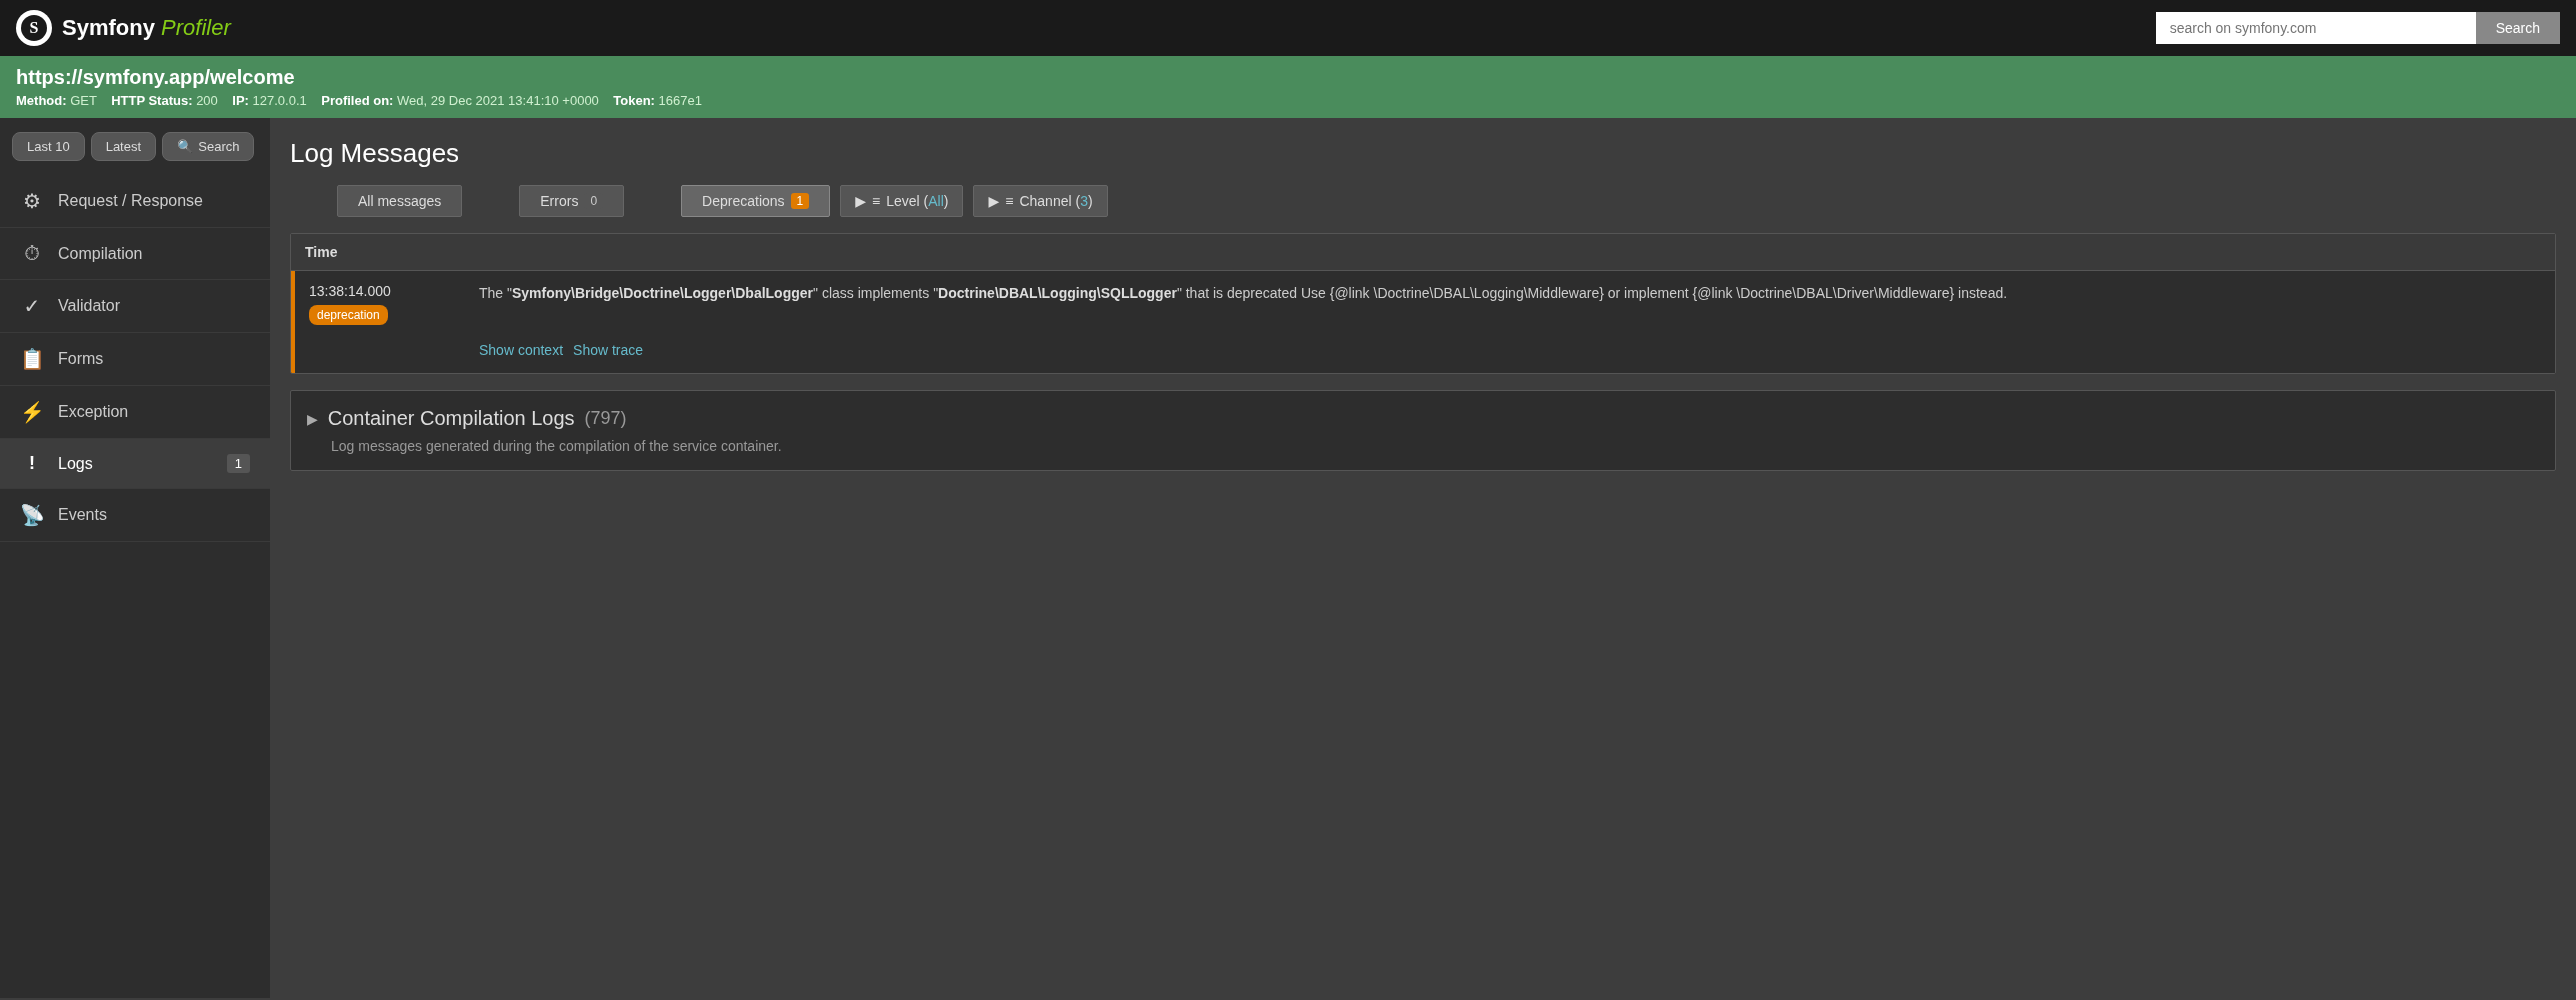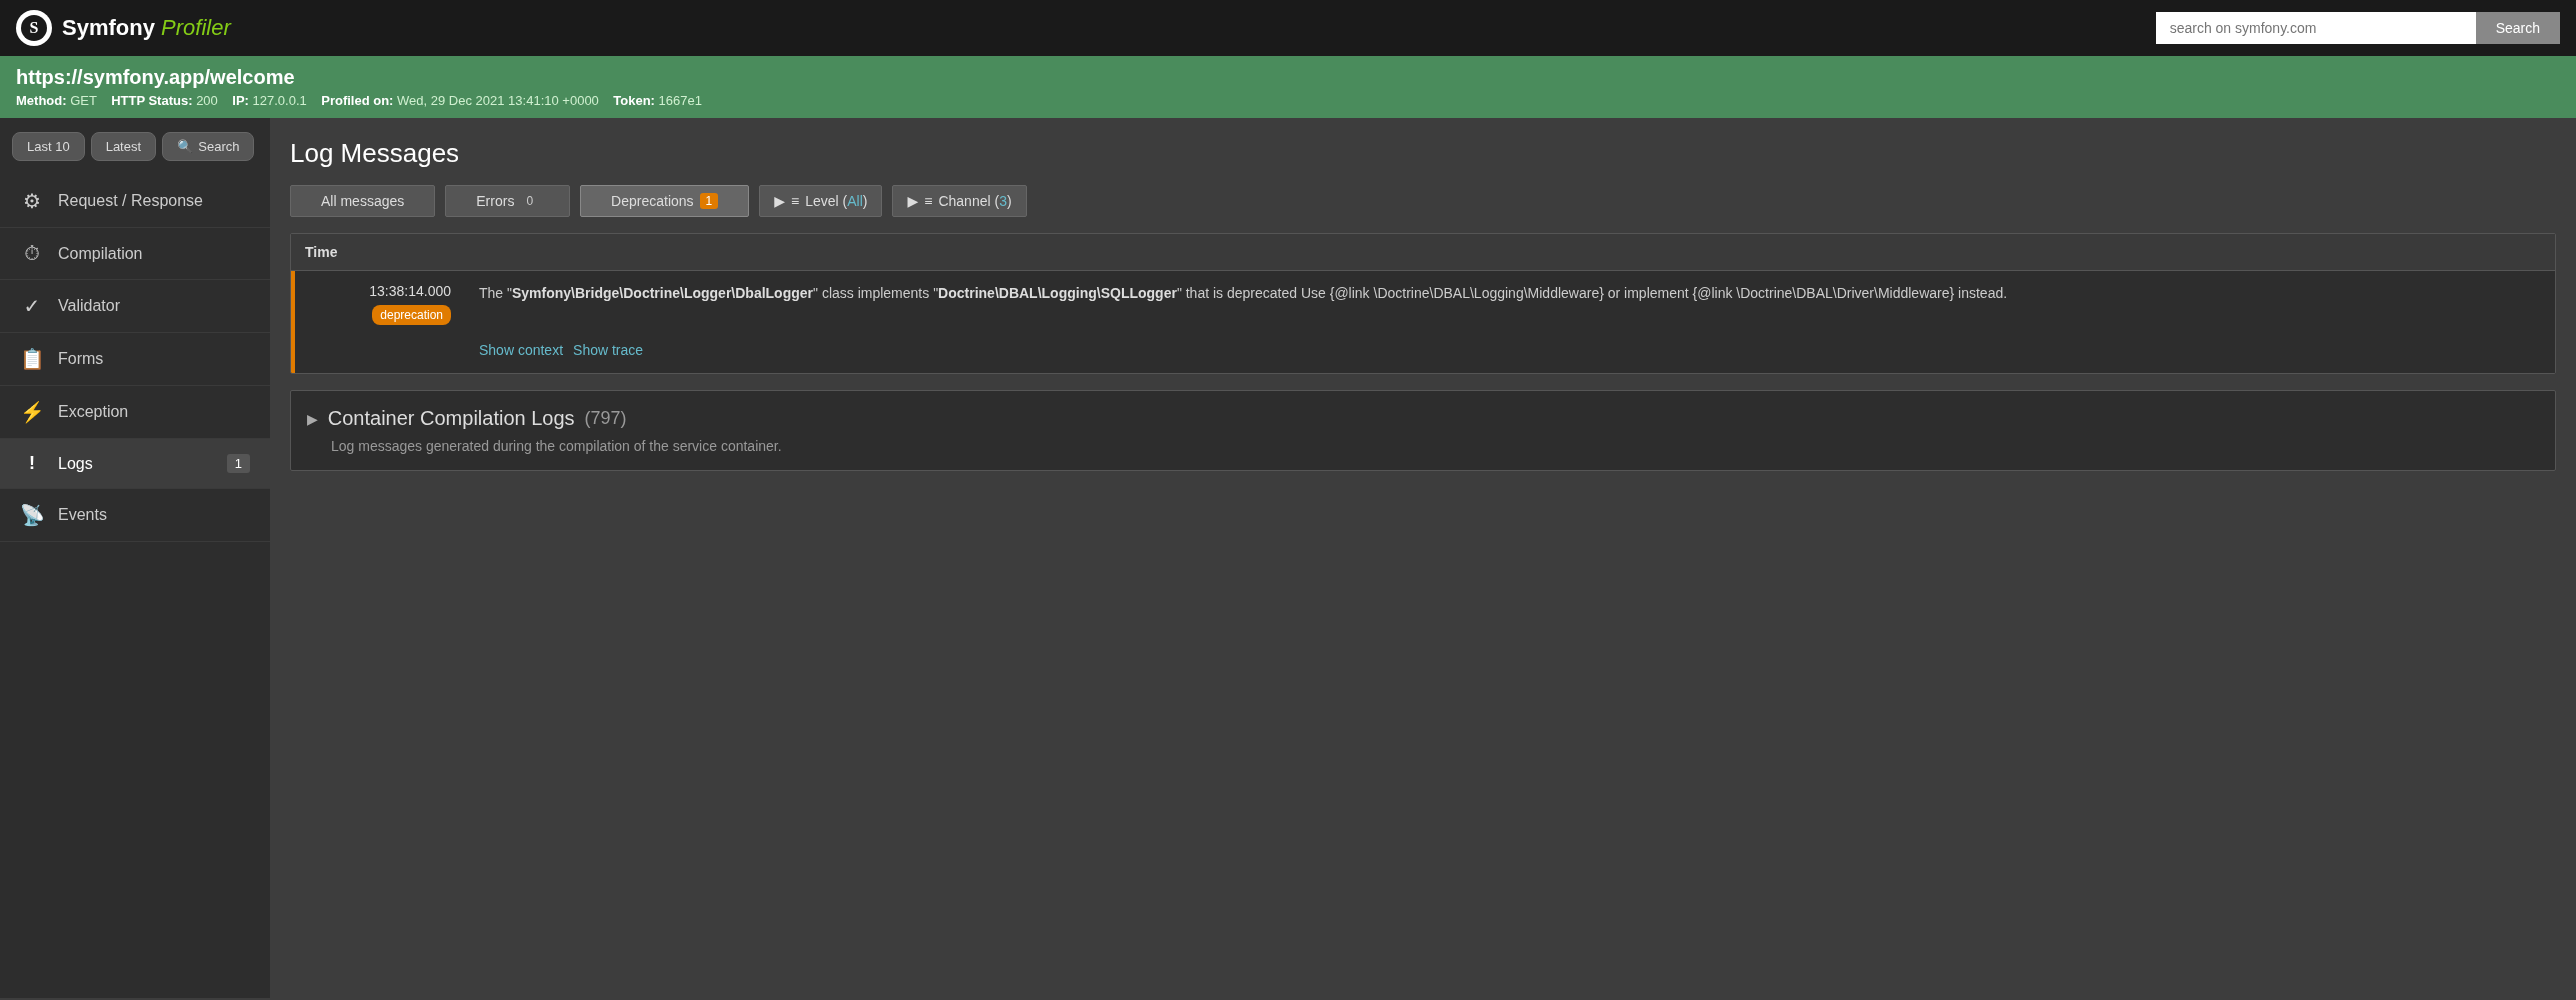--- a/index.html
+++ b/index.html
@@ -166,13 +166,14 @@
       background: #555;
       border: 1px solid #666;
       color: #ddd;
-      padding: 7px 30px;
+      padding: 7px 20px;
       cursor: pointer;
       font-size: 14px;
       border-radius: 2px;
       display: flex;
       align-items: center;
       gap: 6px;
+      margin-left: 47px;
     }
     .filter-btn.active {
       background: #666;

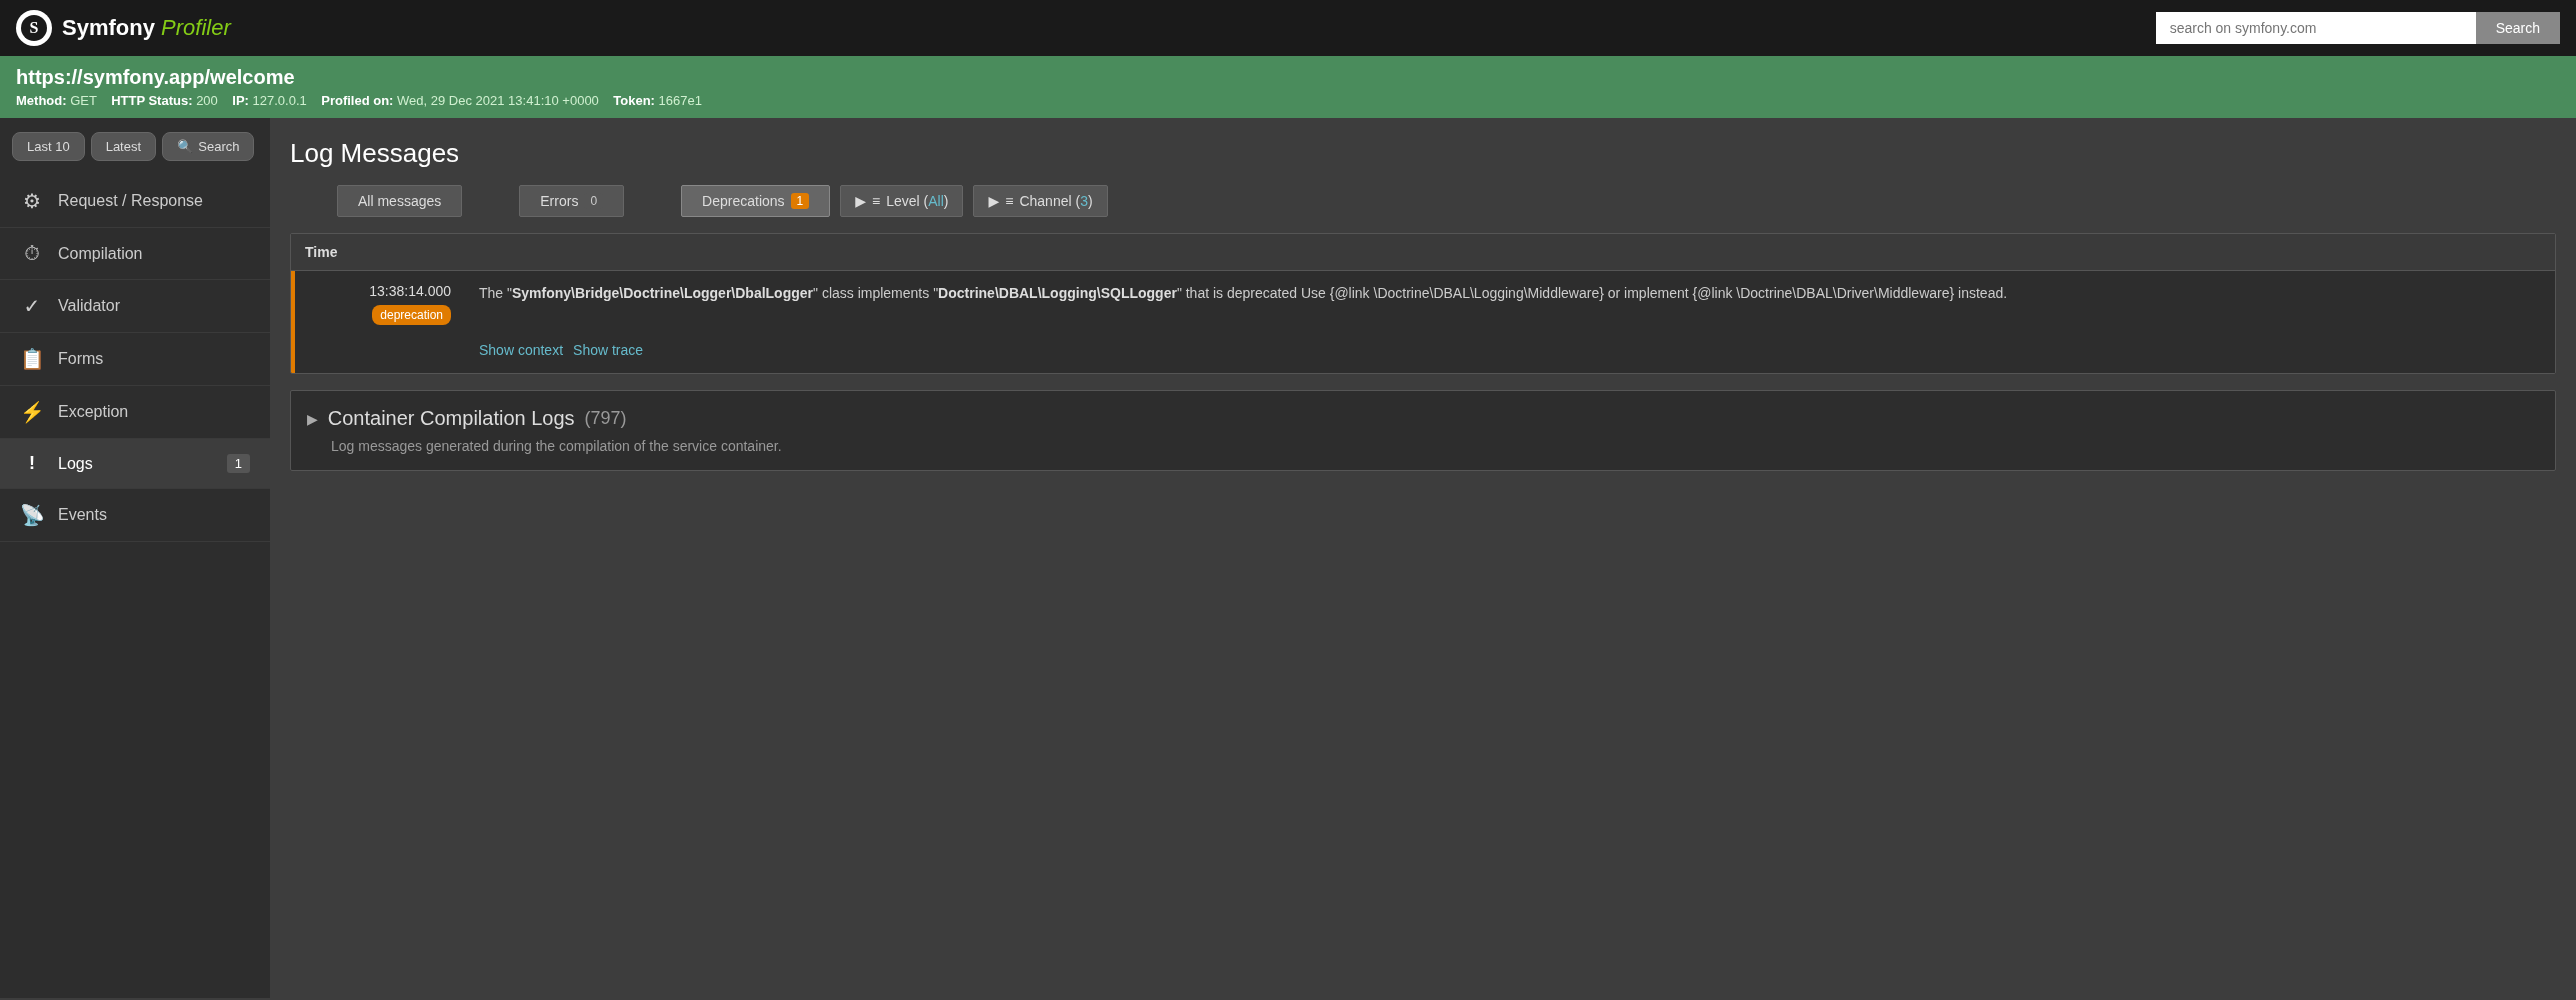--- a/index.html
+++ b/index.html
@@ -243,7 +243,6 @@
       width: 170px;
       padding: 12px 14px;
       flex-shrink: 0;
-      text-align: right;
     }
     .log-row .col-time .time-val {
       color: #ddd;

